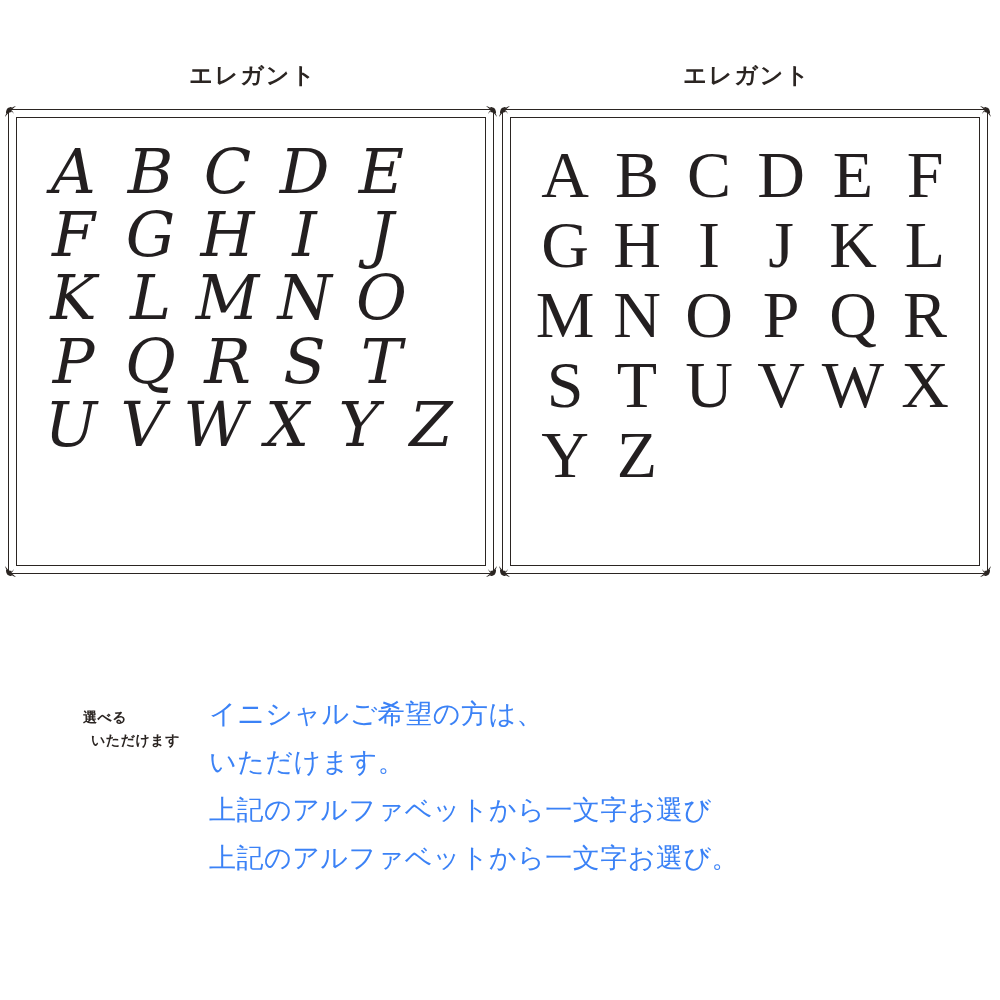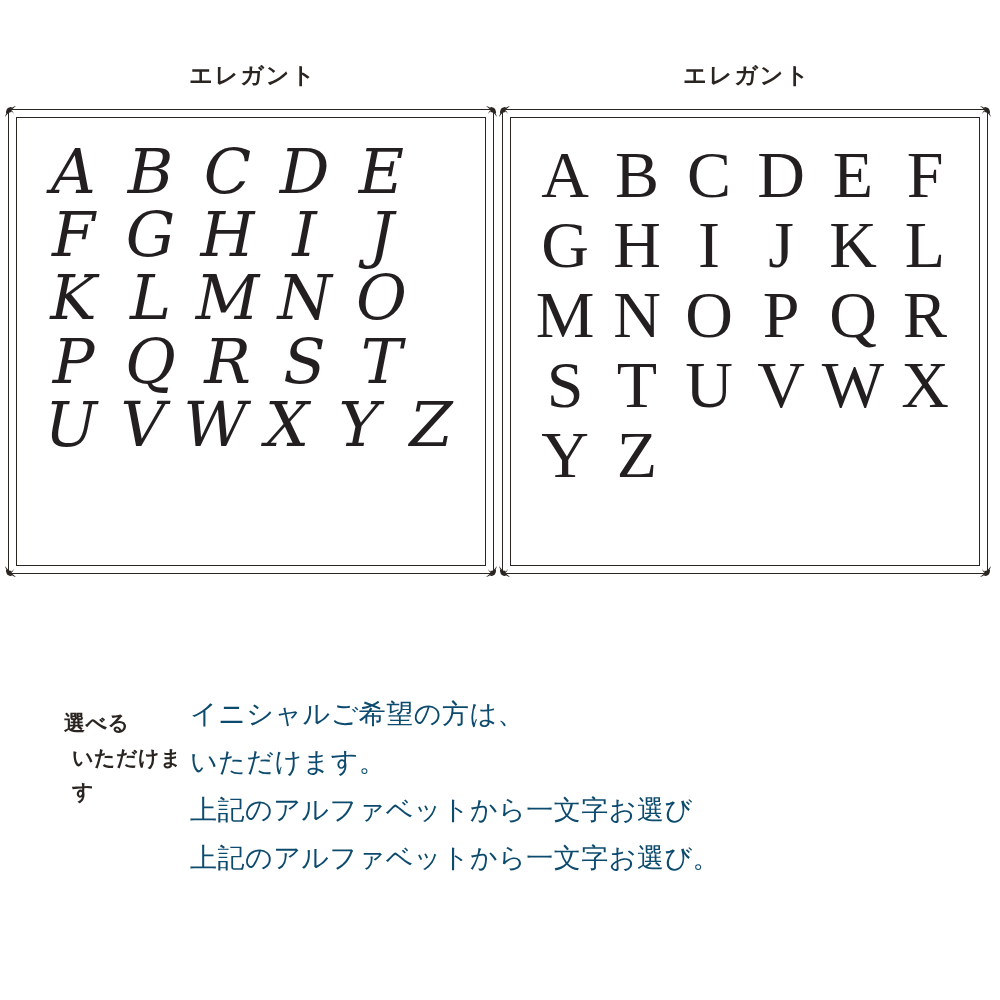--- a/index.html
+++ b/index.html
@@ -128,12 +128,13 @@
     width: 190px;
     padding-left: 64px;
     box-sizing: border-box;
-    font-size: 21px;
+    font-size: 14px;
     font-weight: bold;
     line-height: 1.65;
     color: #2b2522;
     letter-spacing: 0.5px;
     padding-top: 16px;
+    margin-left: 19px;
   }
   .desc-label .lab-line {
     display: block;

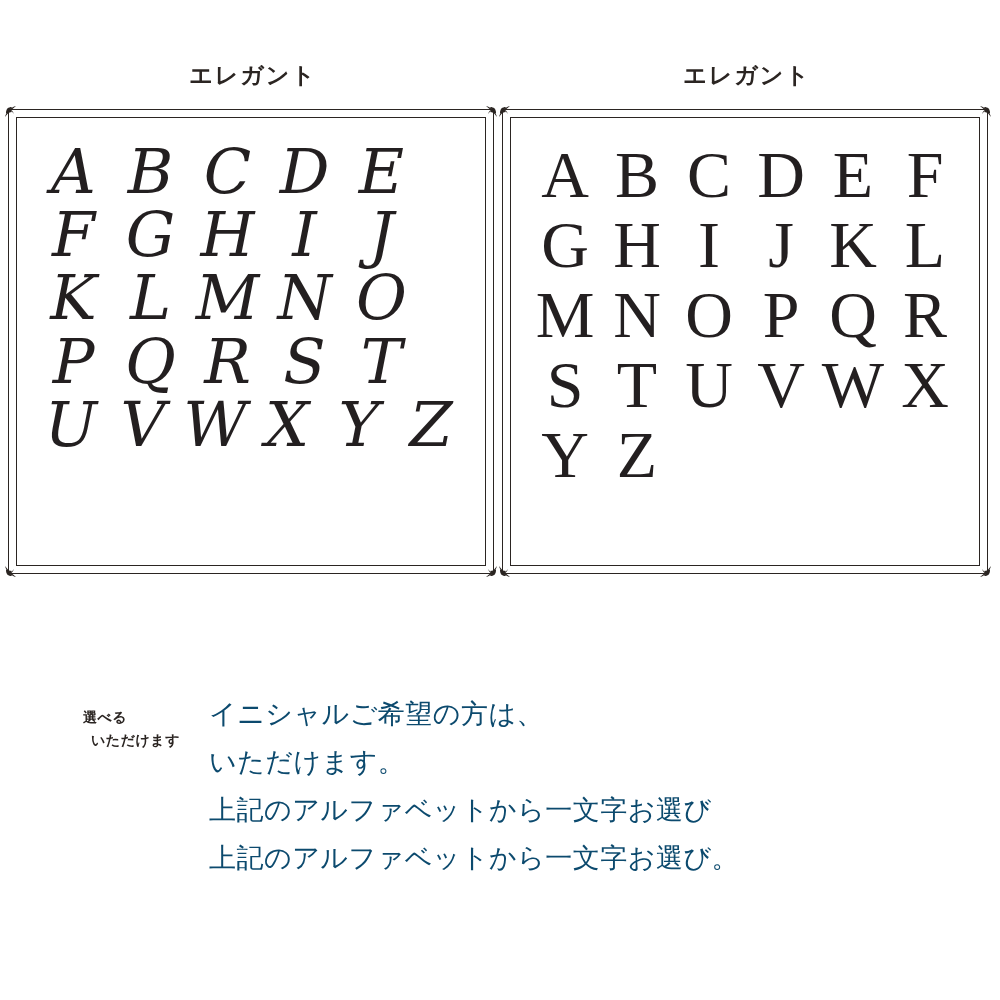--- a/index.html
+++ b/index.html
@@ -145,7 +145,7 @@
   .desc-body {
     font-size: 27px;
     line-height: 1.78;
-    color: #0c4a6e;
+    color: #3b82f6;
     letter-spacing: 0.5px;
   }
   .desc-body .line {

